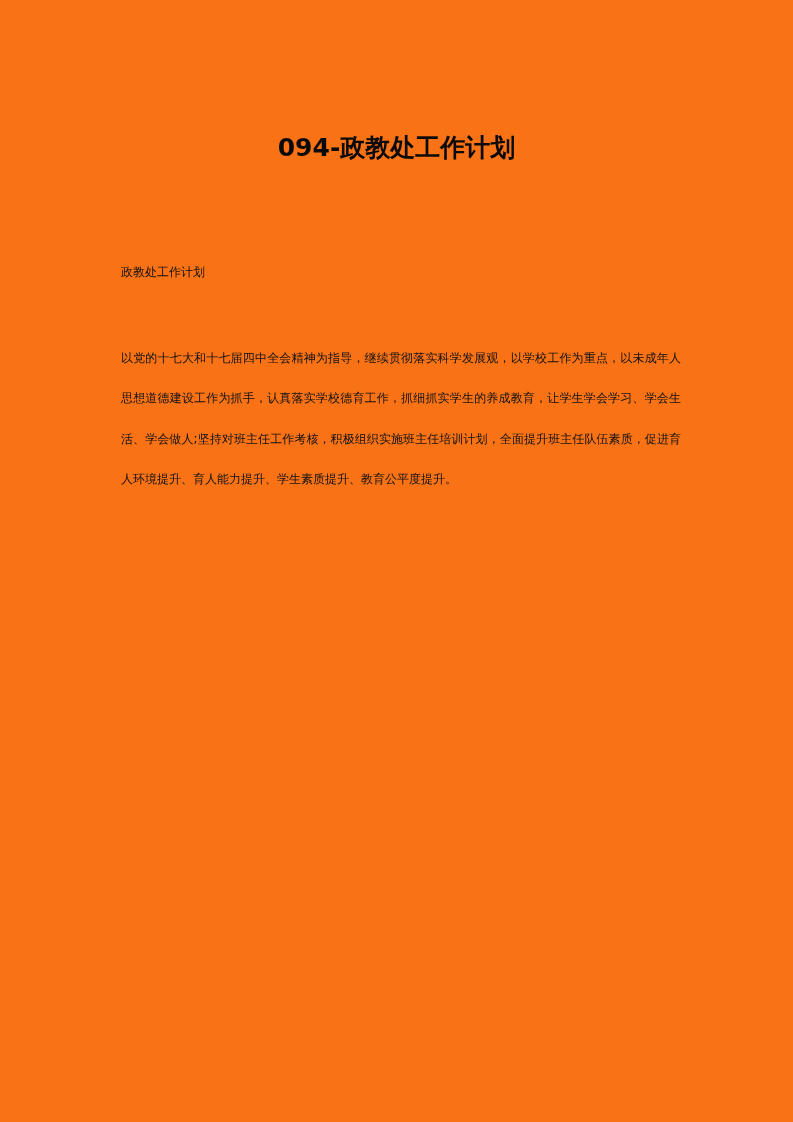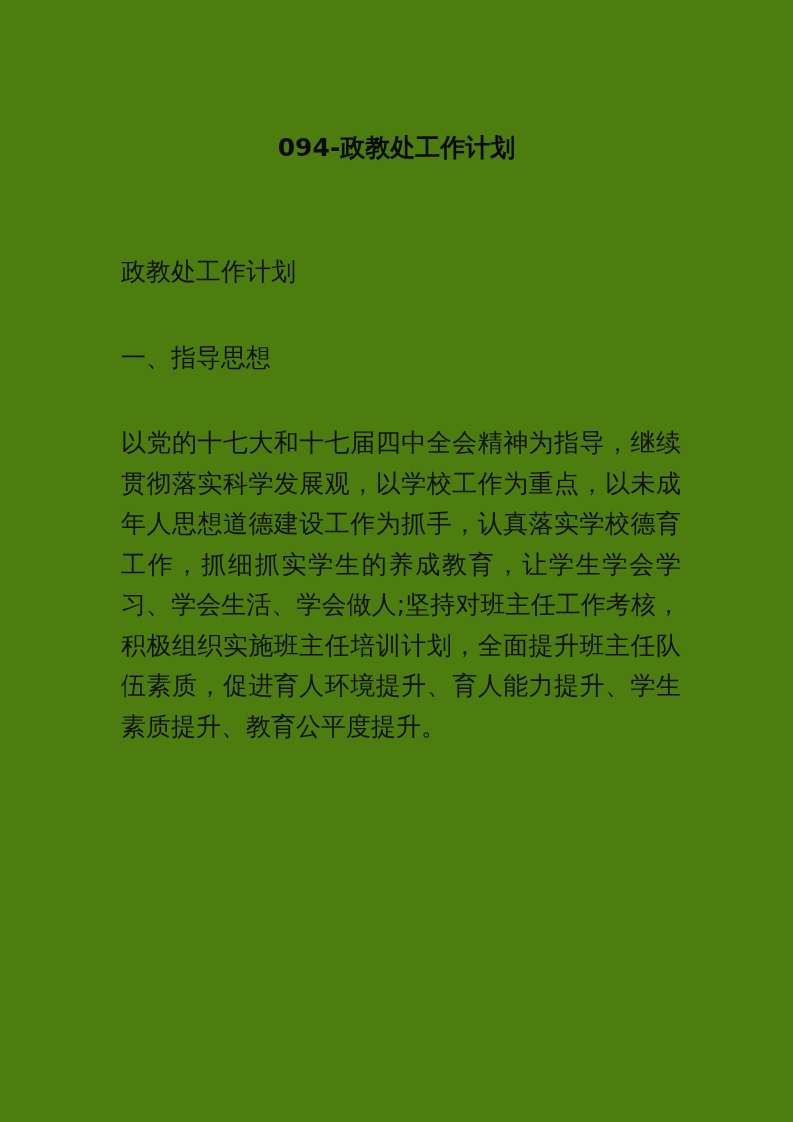--- a/index.html
+++ b/index.html
@@ -20,7 +20,7 @@
       left: 0; top: 0;
       width: 793px;
       height: 1122px;
-      background: #4d7c0f;
+      background: #f97316;
     }
     .doc-title {
       position: absolute;

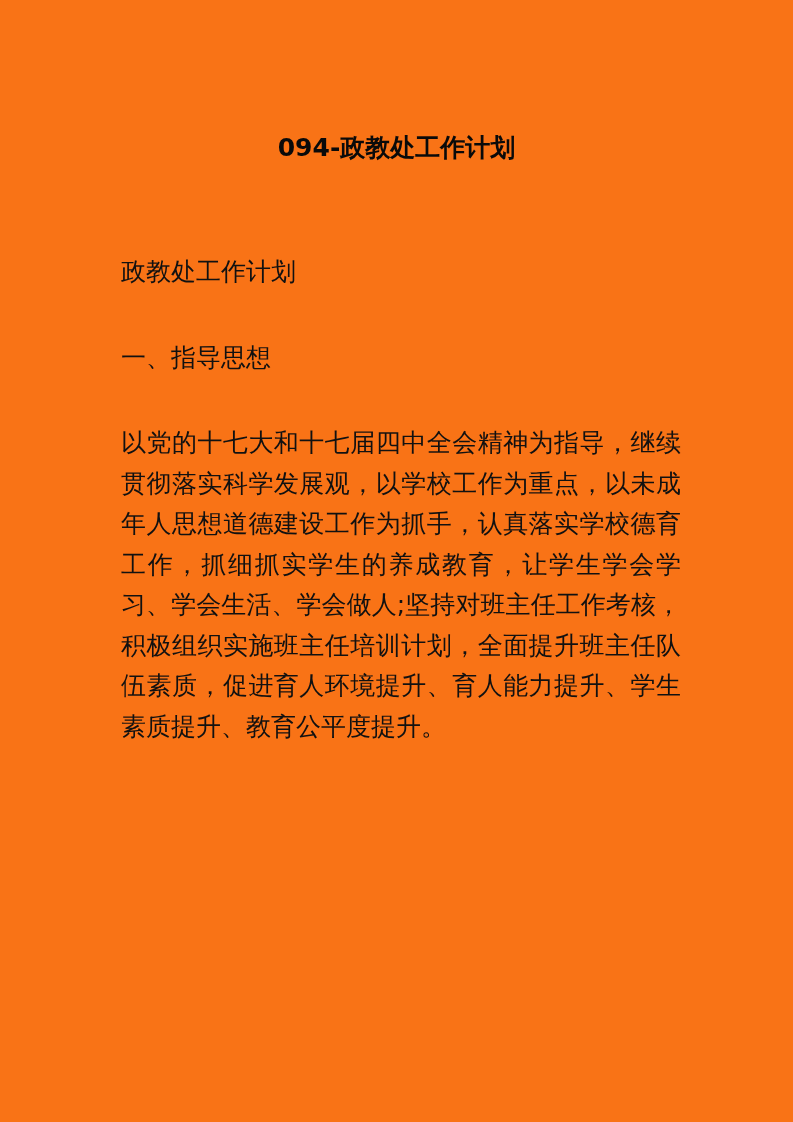--- a/index.html
+++ b/index.html
@@ -41,7 +41,7 @@
       width: 560px;
     }
     .para {
-      font-size: 25px;
+      font-size: 12px;
       line-height: 40.5px;
       margin: 0;
       text-align: justify;

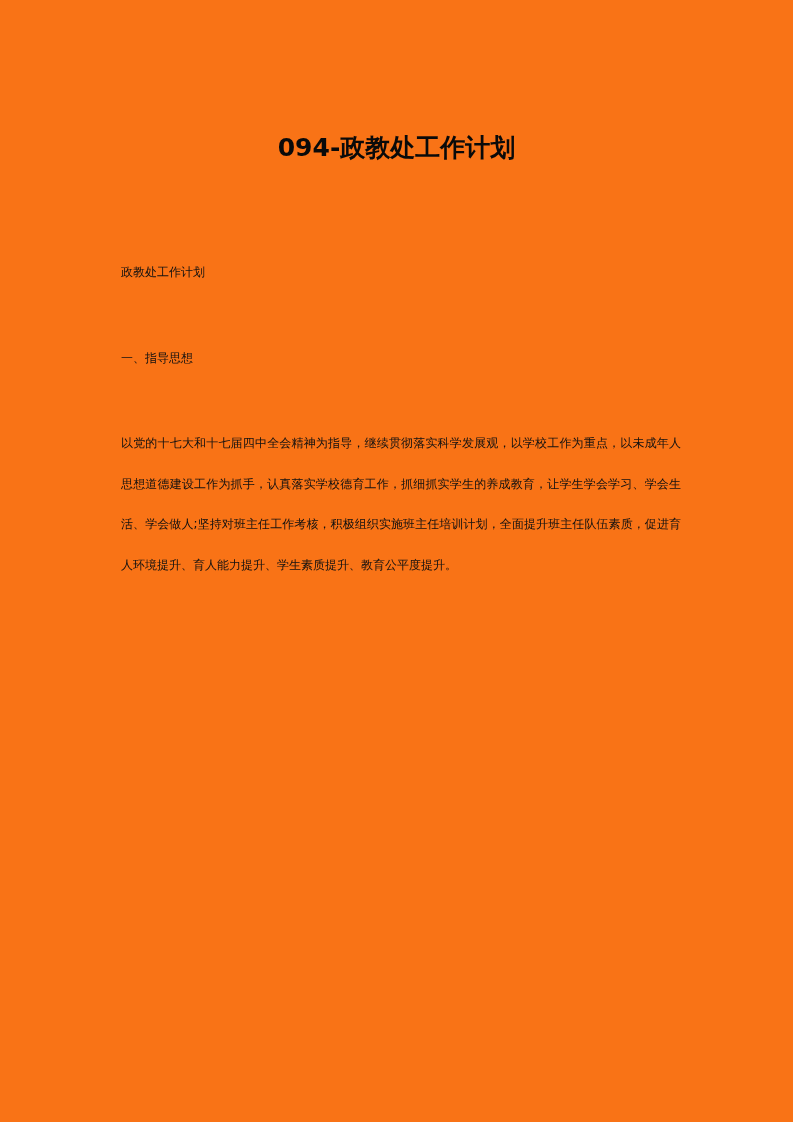--- a/index.html
+++ b/index.html
@@ -60,7 +60,6 @@
   <div class="content">
     <p class="para subtitle">政教处工作计划</p>
 
-    <p class="para heading">一、指导思想</p>
     <p class="para body-para">以党的十七大和十七届四中全会精神为指导，继续贯彻落实科学发展观，以学校工作为重点，以未成年人思想道德建设工作为抓手，认真落实学校德育工作，抓细抓实学生的养成教育，让学生学会学习、学会生活、学会做人;坚持对班主任工作考核，积极组织实施班主任培训计划，全面提升班主任队伍素质，促进育人环境提升、育人能力提升、学生素质提升、教育公平度提升。</p>
 
   </div>

